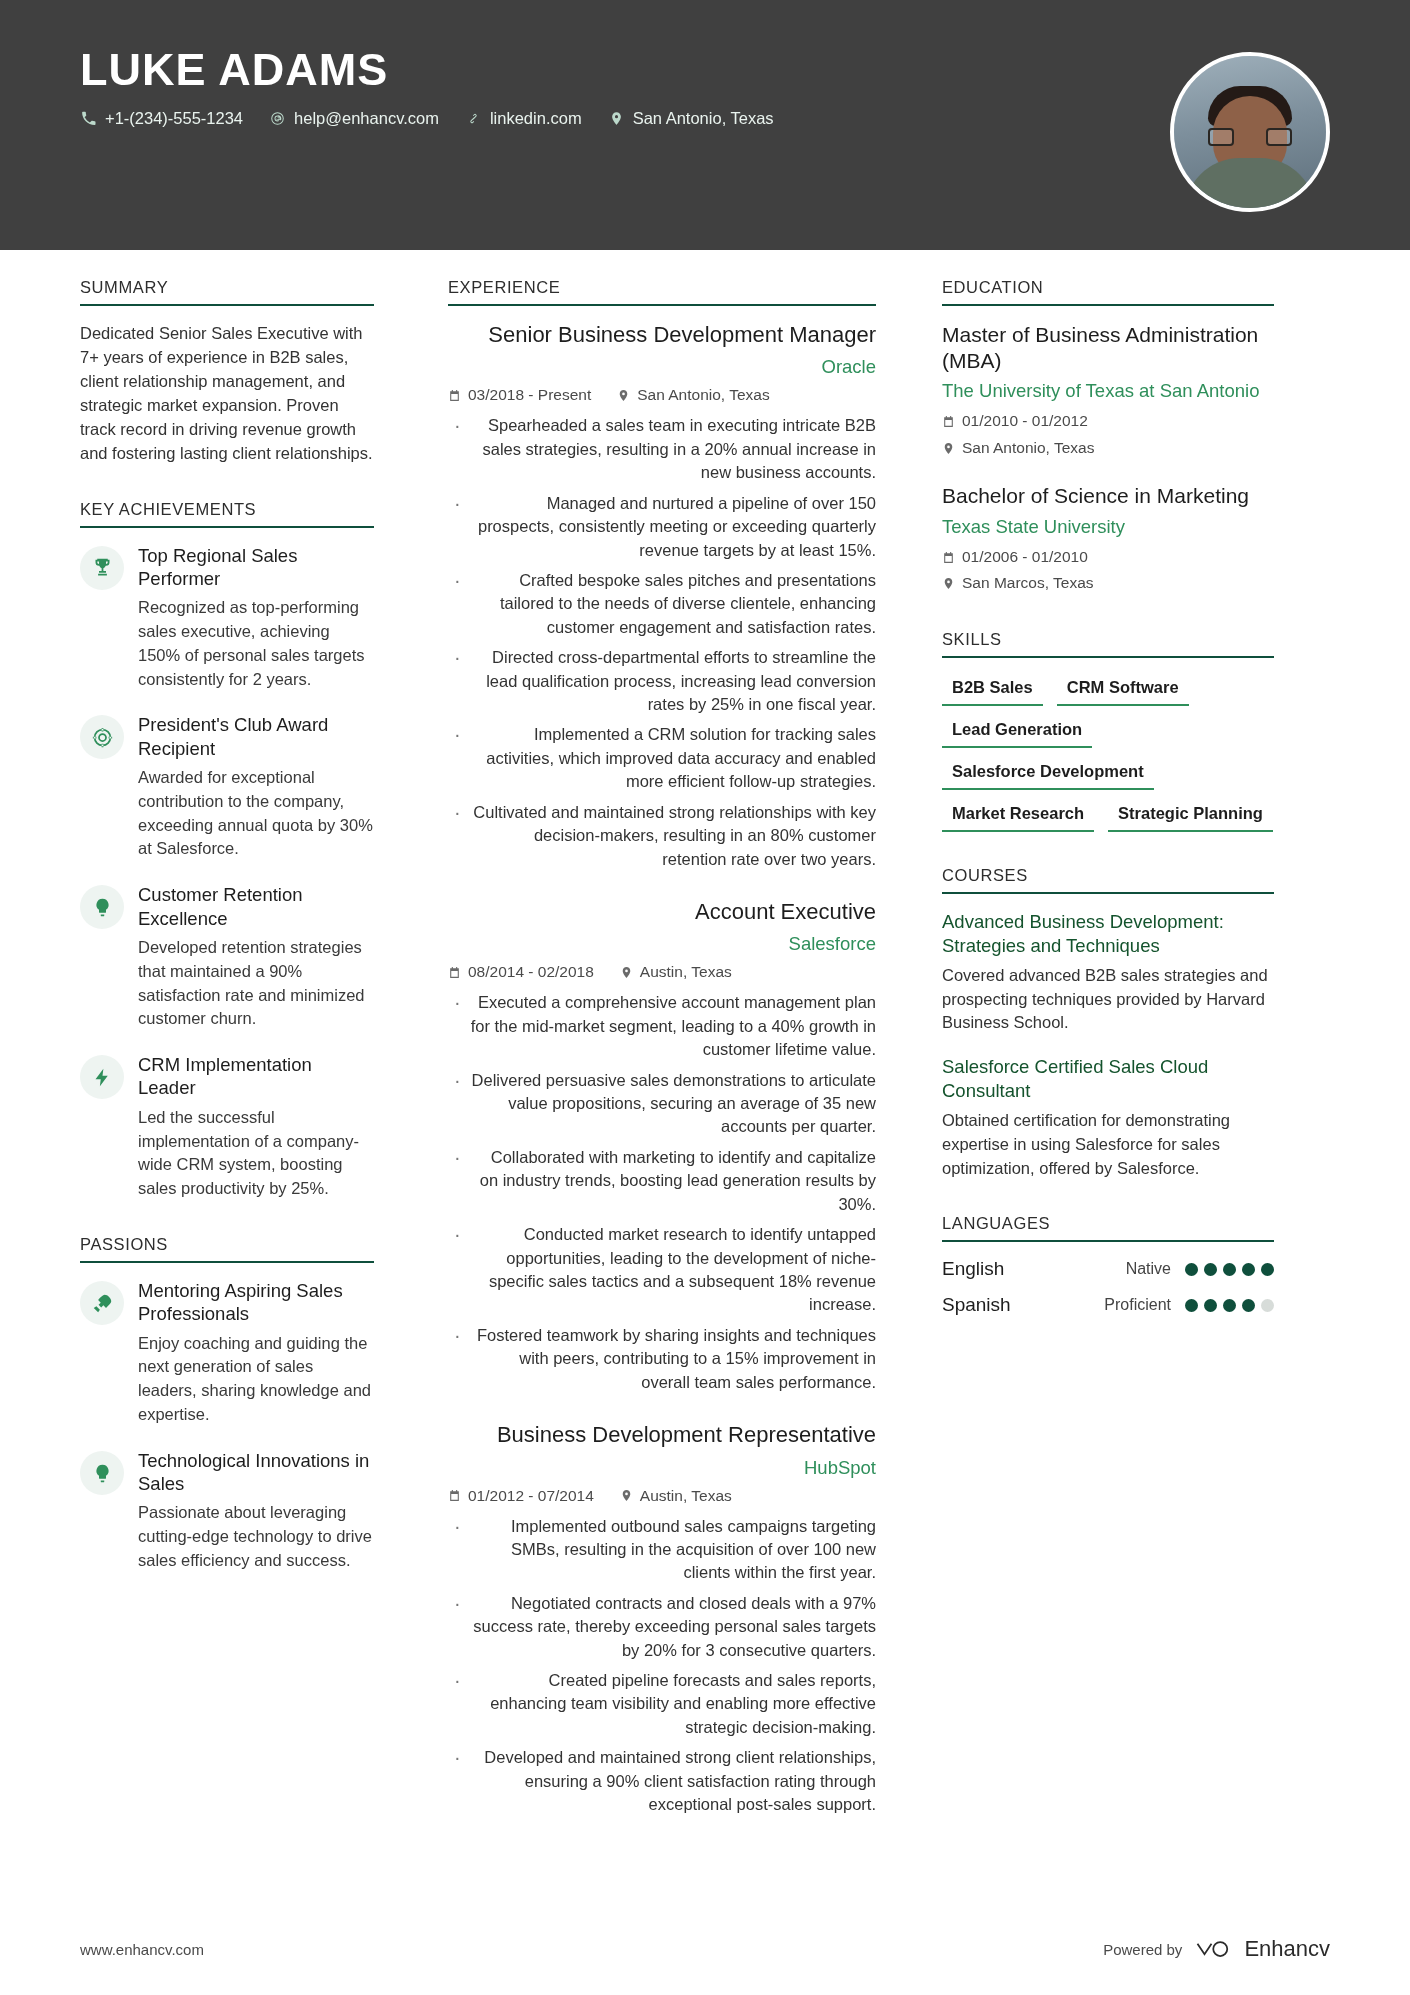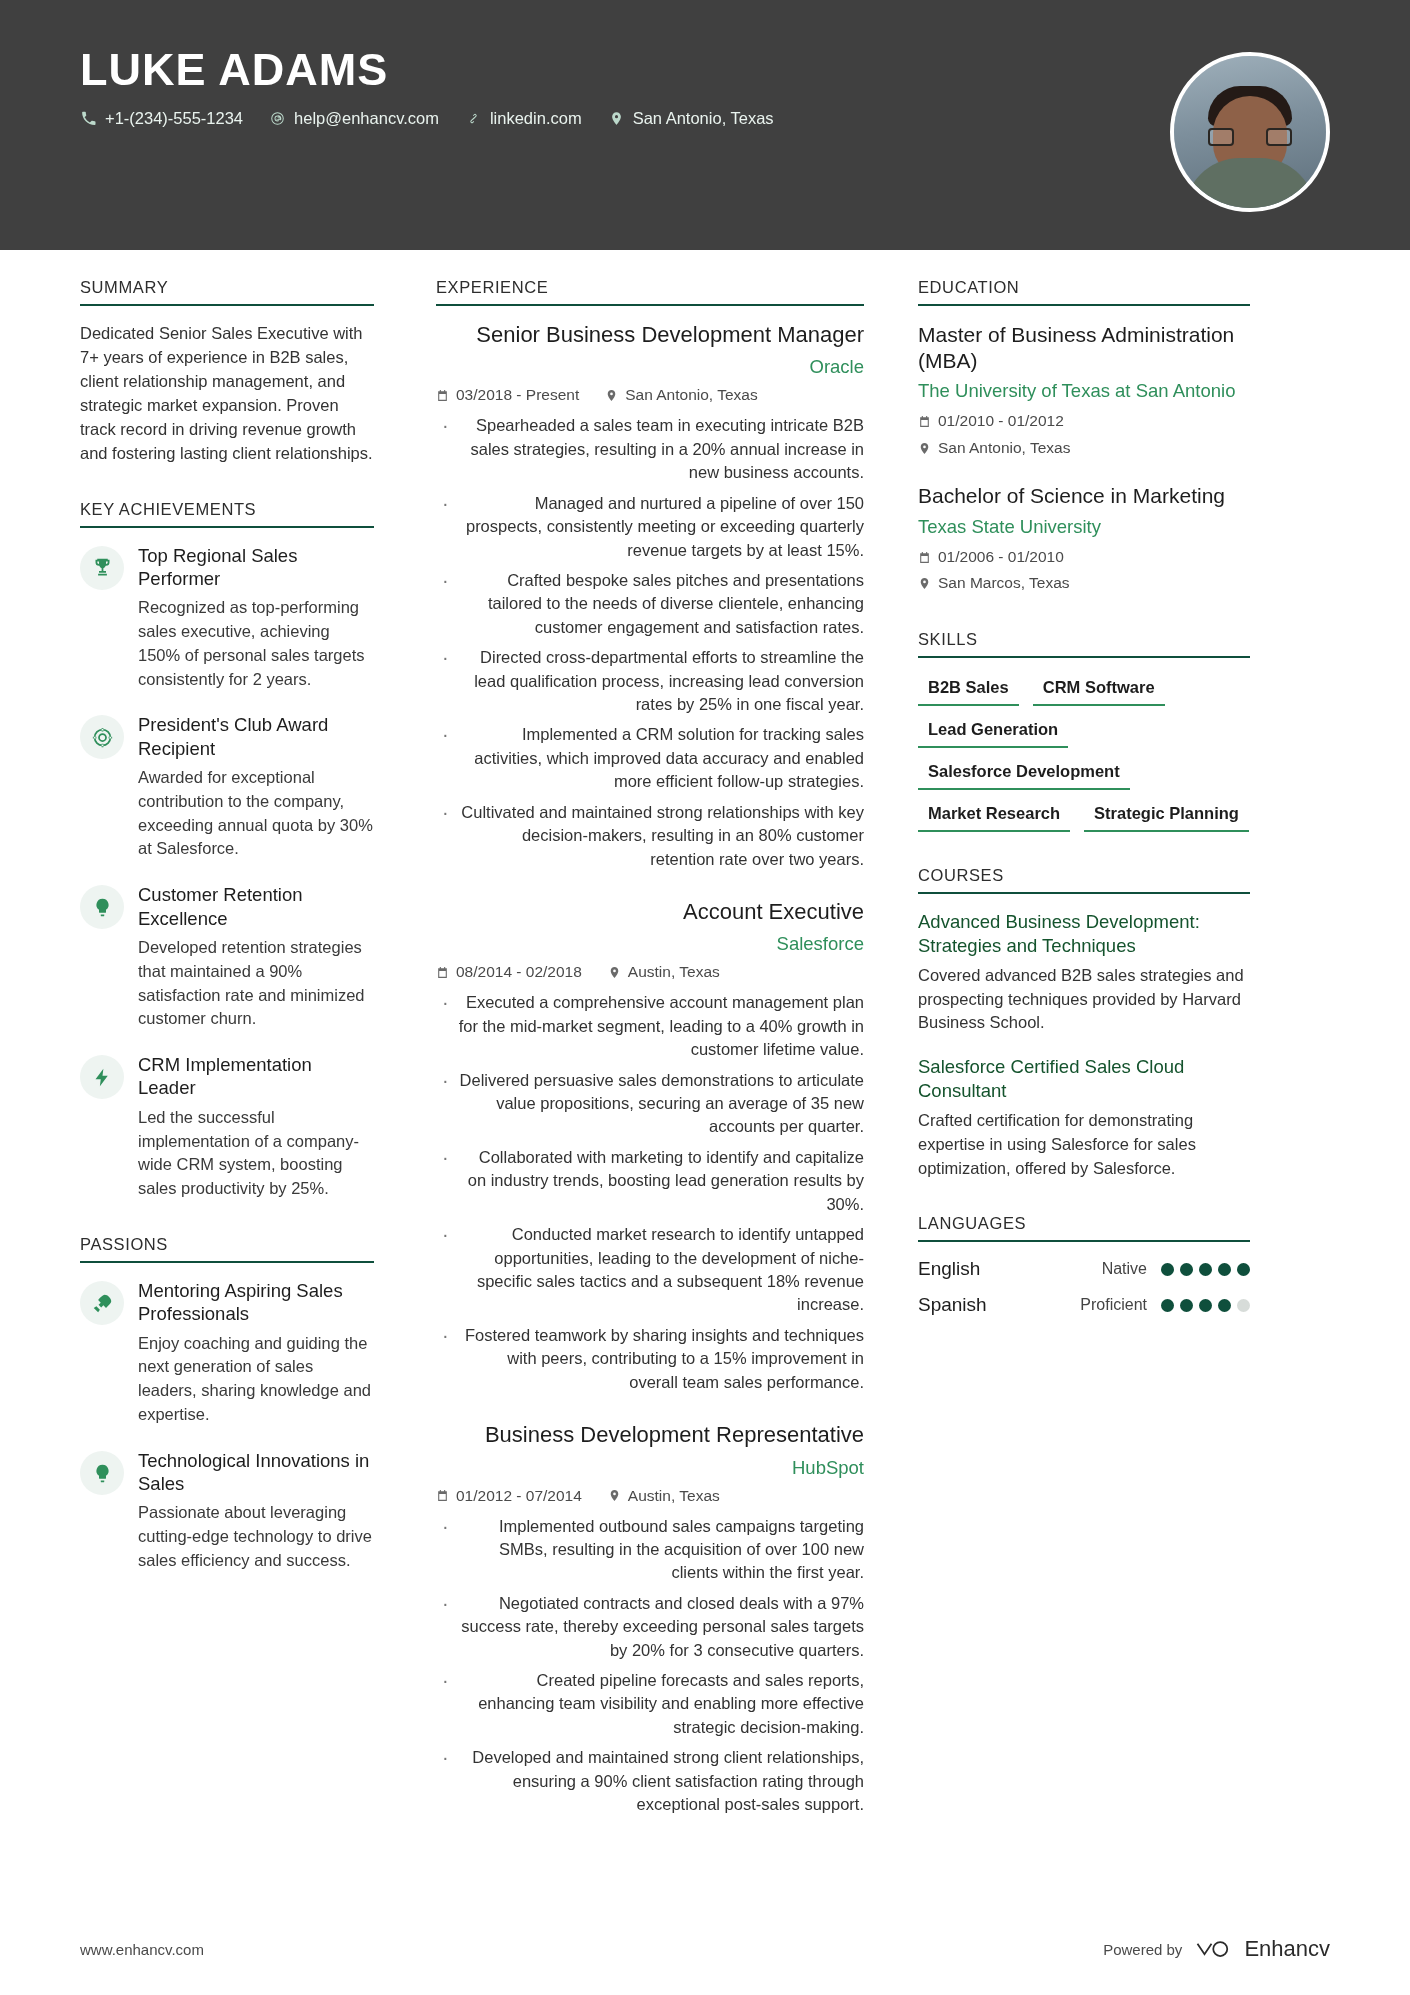--- a/index.html
+++ b/index.html
@@ -93,7 +93,7 @@
   .content {
     display: flex;
     padding: 28px 80px 0 80px;
-    gap: 0;
+    gap: 12px;
     align-items: flex-start;
   }
   .col-left   { width: 330px; padding-right: 36px; }

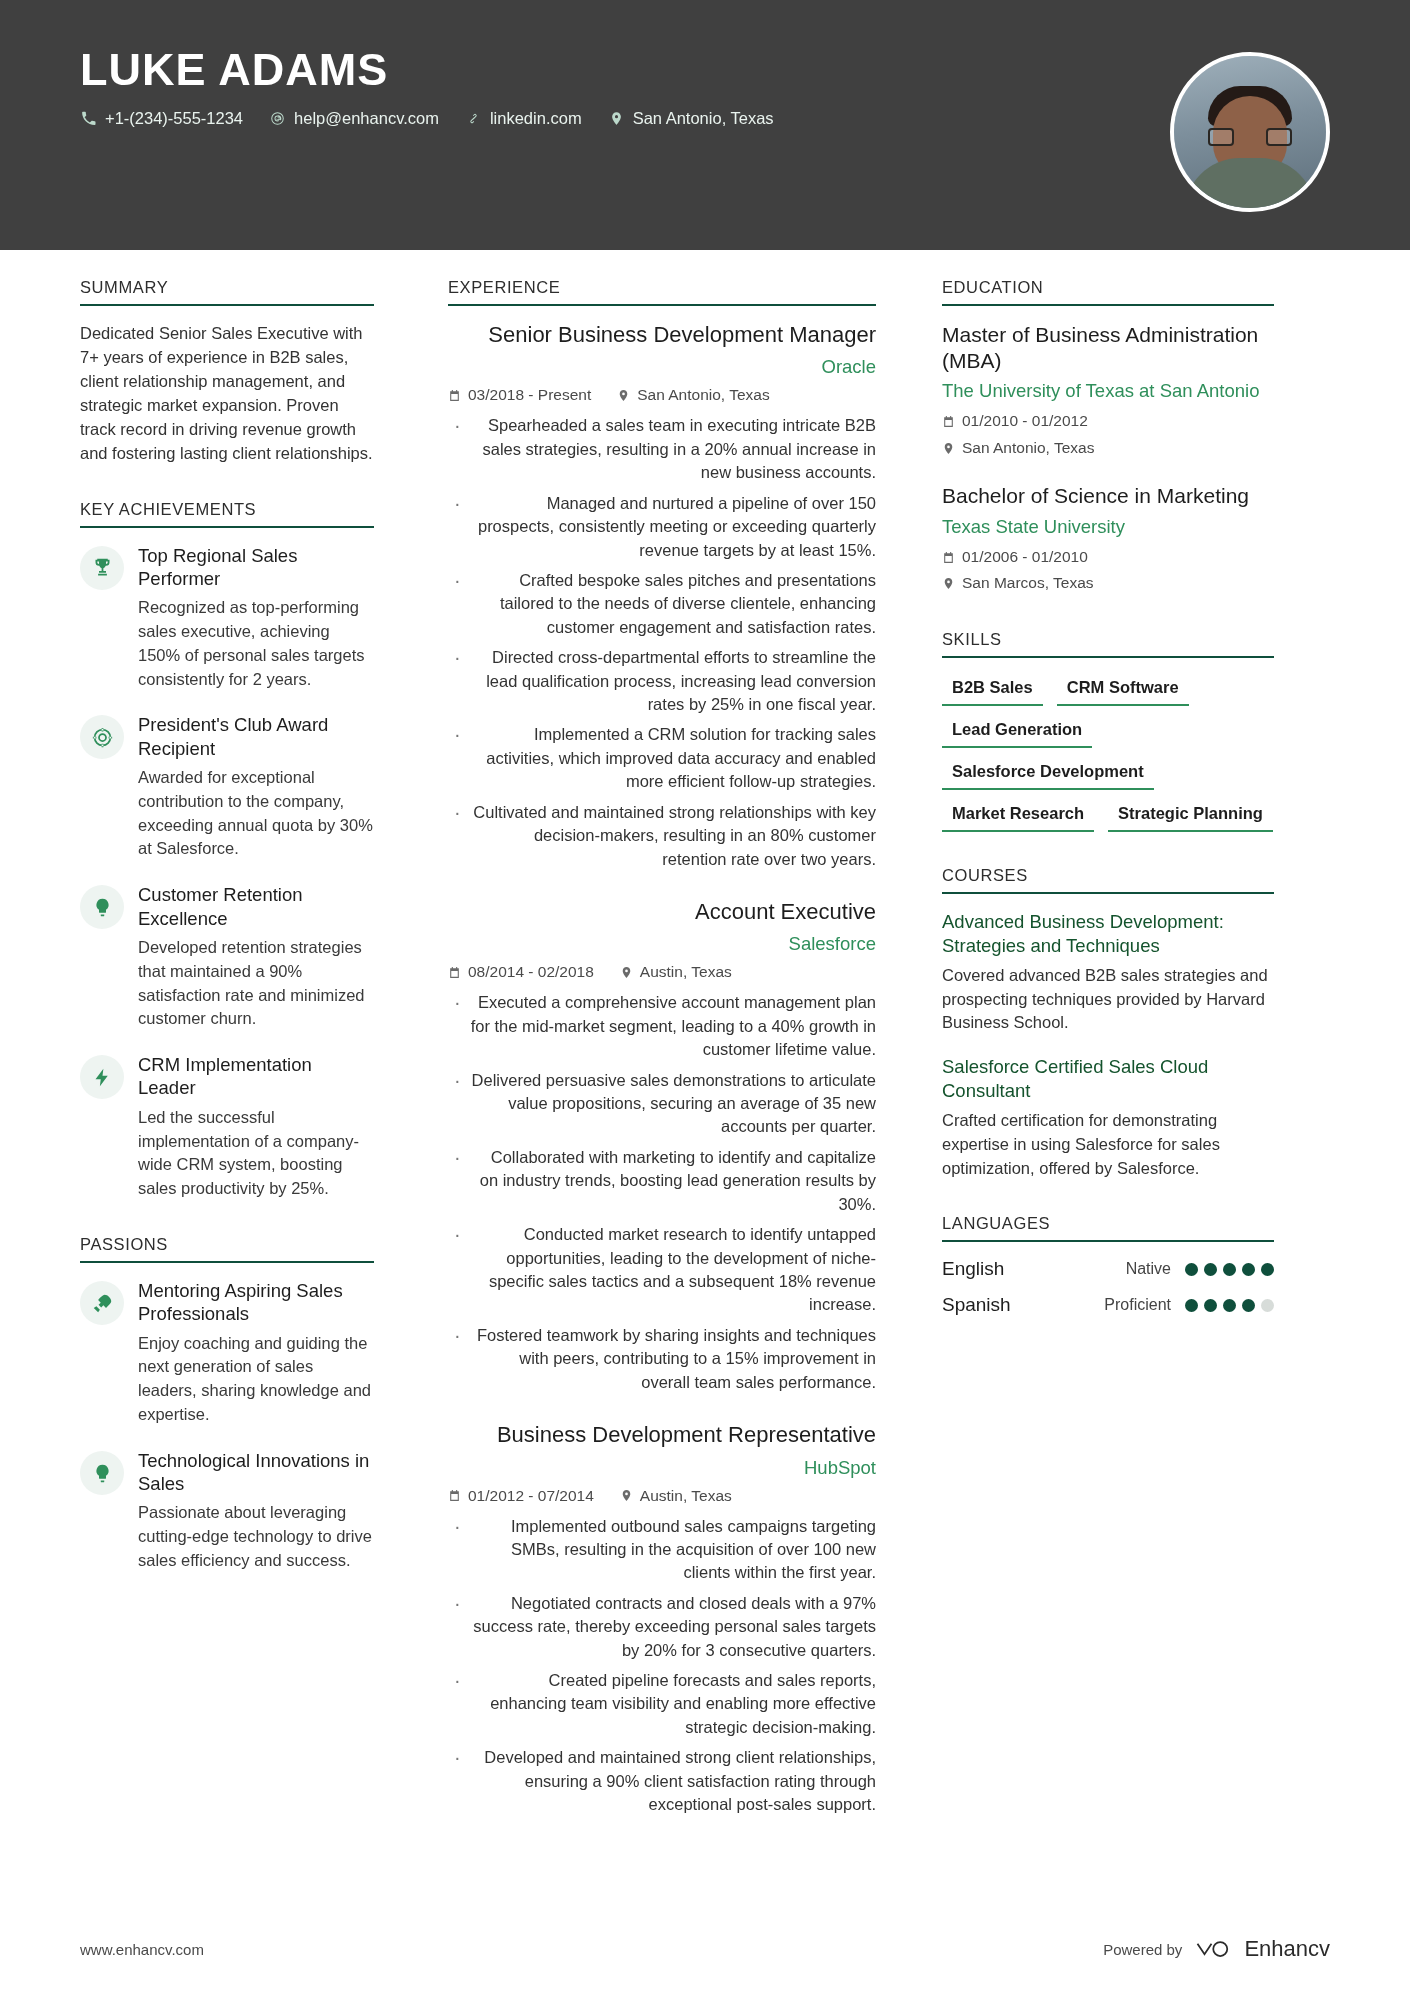--- a/index.html
+++ b/index.html
@@ -549,7 +549,7 @@
         </div>
         <div class="course">
           <div class="course-title">Salesforce Certified Sales Cloud Consultant</div>
-          <div class="course-desc">Crafted certification for demonstrating expertise in using Salesforce for sales optimization, offered by Salesforce.</div>
+          <div class="course-desc">Obtained certification for demonstrating expertise in using Salesforce for sales optimization, offered by Salesforce.</div>
         </div>
       </div>
 

